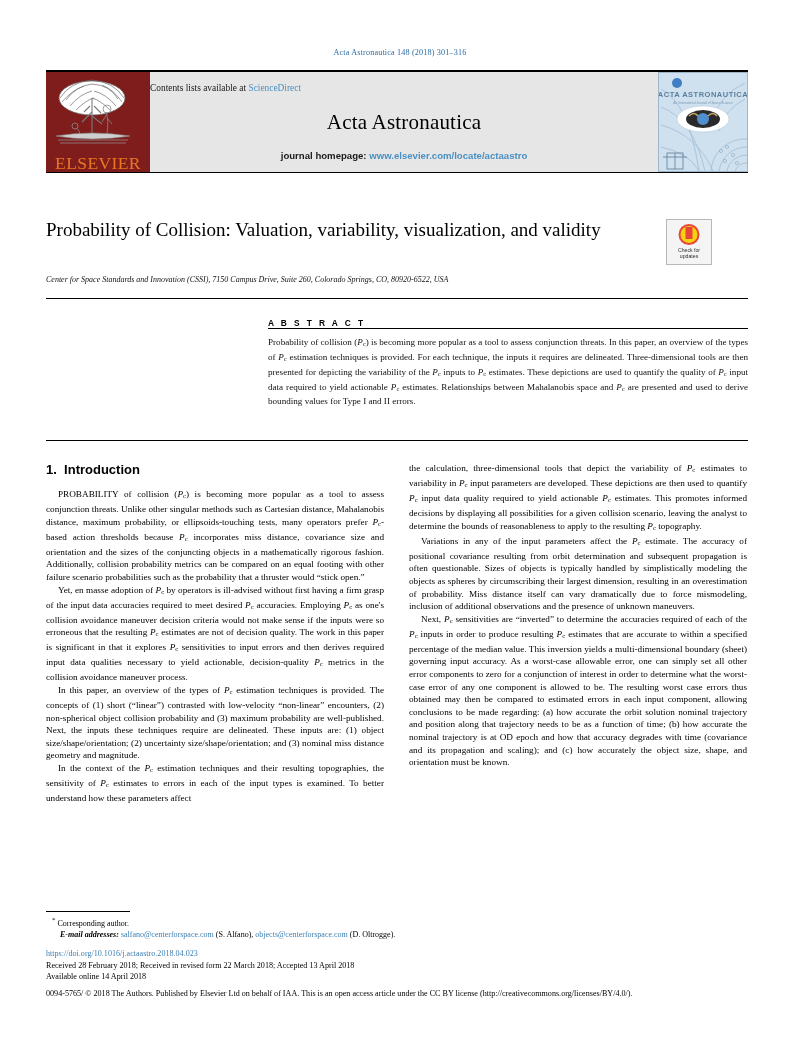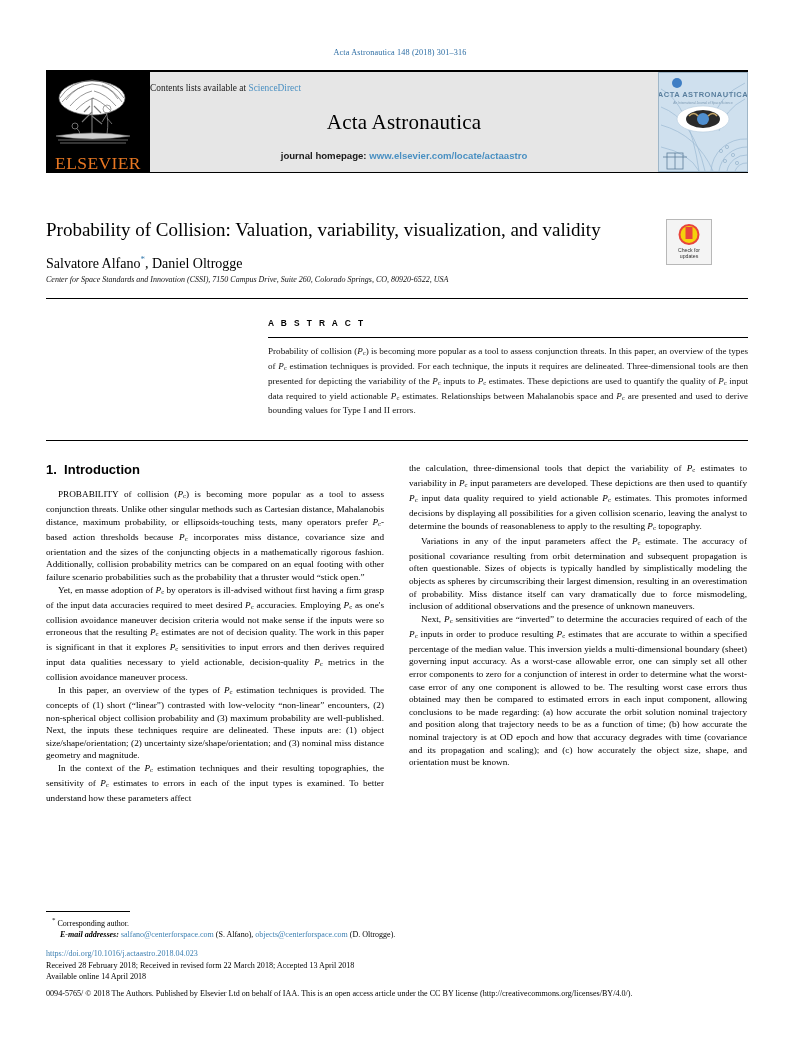--- a/index.html
+++ b/index.html
@@ -56,7 +56,7 @@
     width: 104px;
     flex: 0 0 104px;
     position: relative;
-    background: #000000;
+    background: #7f1d1d;
     overflow: hidden;
   }
   .elsevier-word {

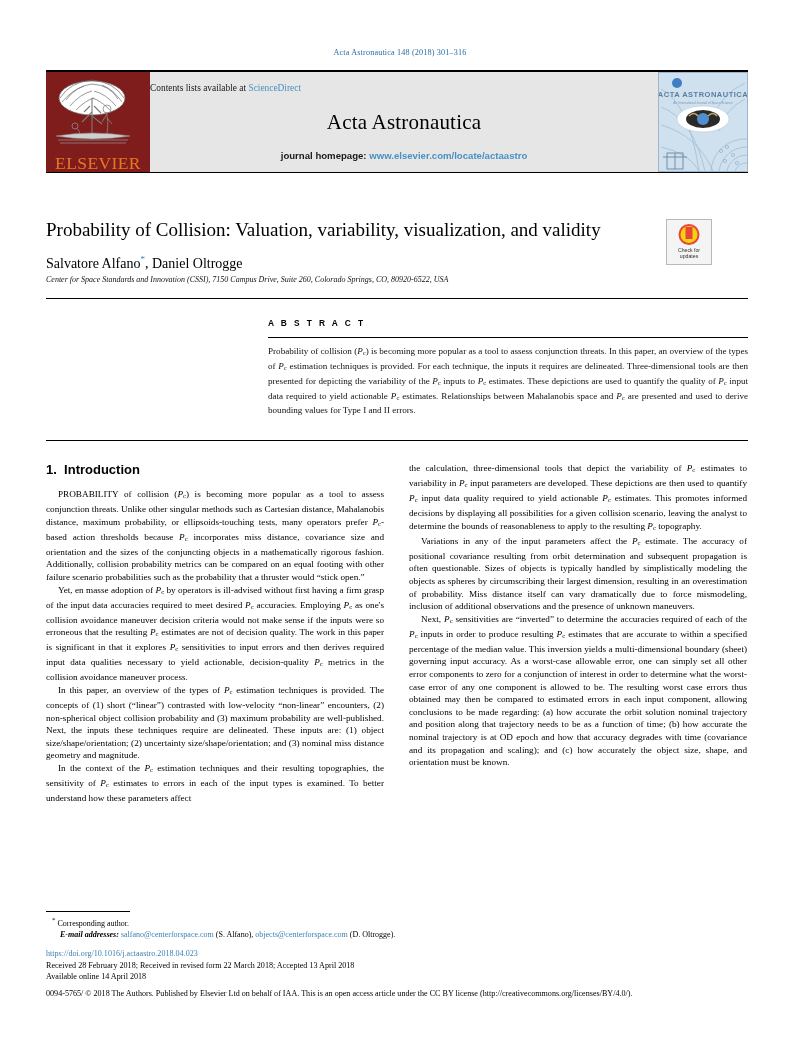--- a/index.html
+++ b/index.html
@@ -421,7 +421,6 @@
 
   <div class="title">Probability of Collision: Valuation, variability, visualization, and validity</div>
 
-  <div class="authors"><span>Salvatore Alfano<sup>*</sup>, Daniel Oltrogge</span></div>
 
   <div class="affiliation">Center for Space Standards and Innovation (CSSI), 7150 Campus Drive, Suite 260, Colorado Springs, CO, 80920-6522, USA</div>
 

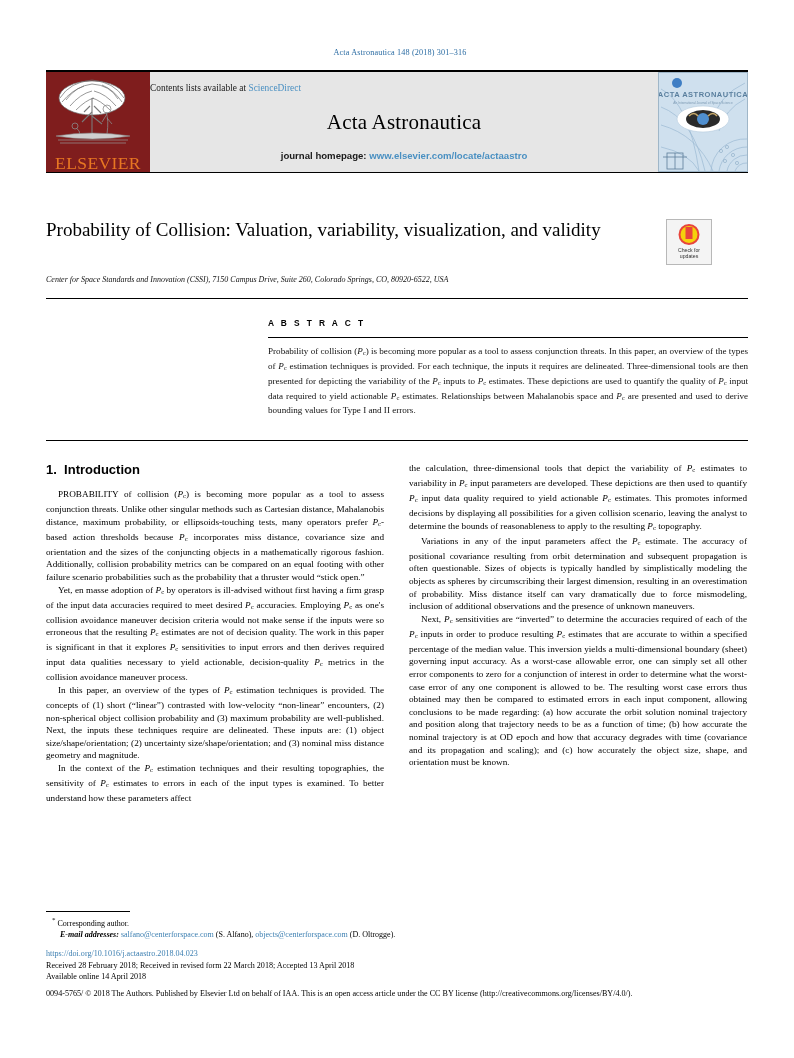--- a/index.html
+++ b/index.html
@@ -212,7 +212,6 @@
     font-weight: bold;
     letter-spacing: 2.4px;
     color: #000;
-    margin-bottom: 9px;
   }
   .abstract-rule {
     border-top: 1px solid #000;

